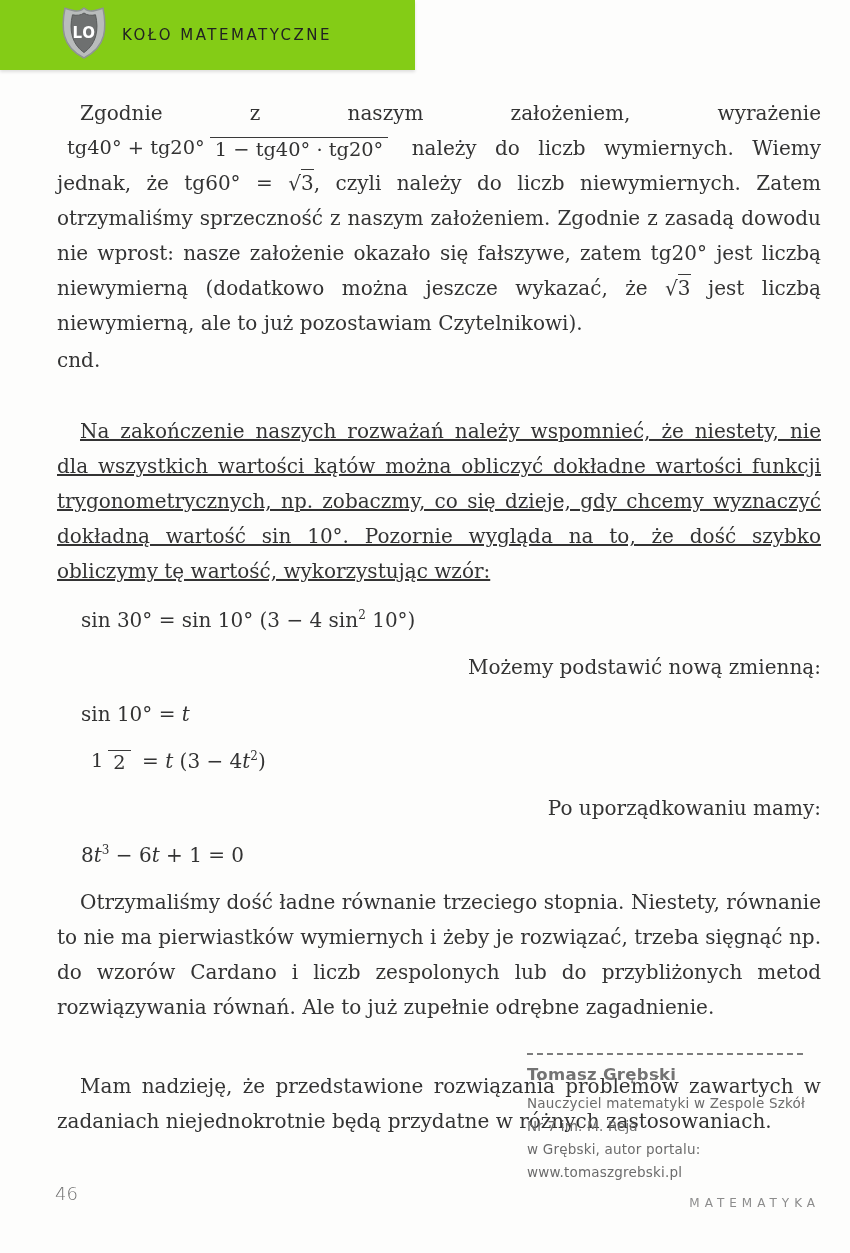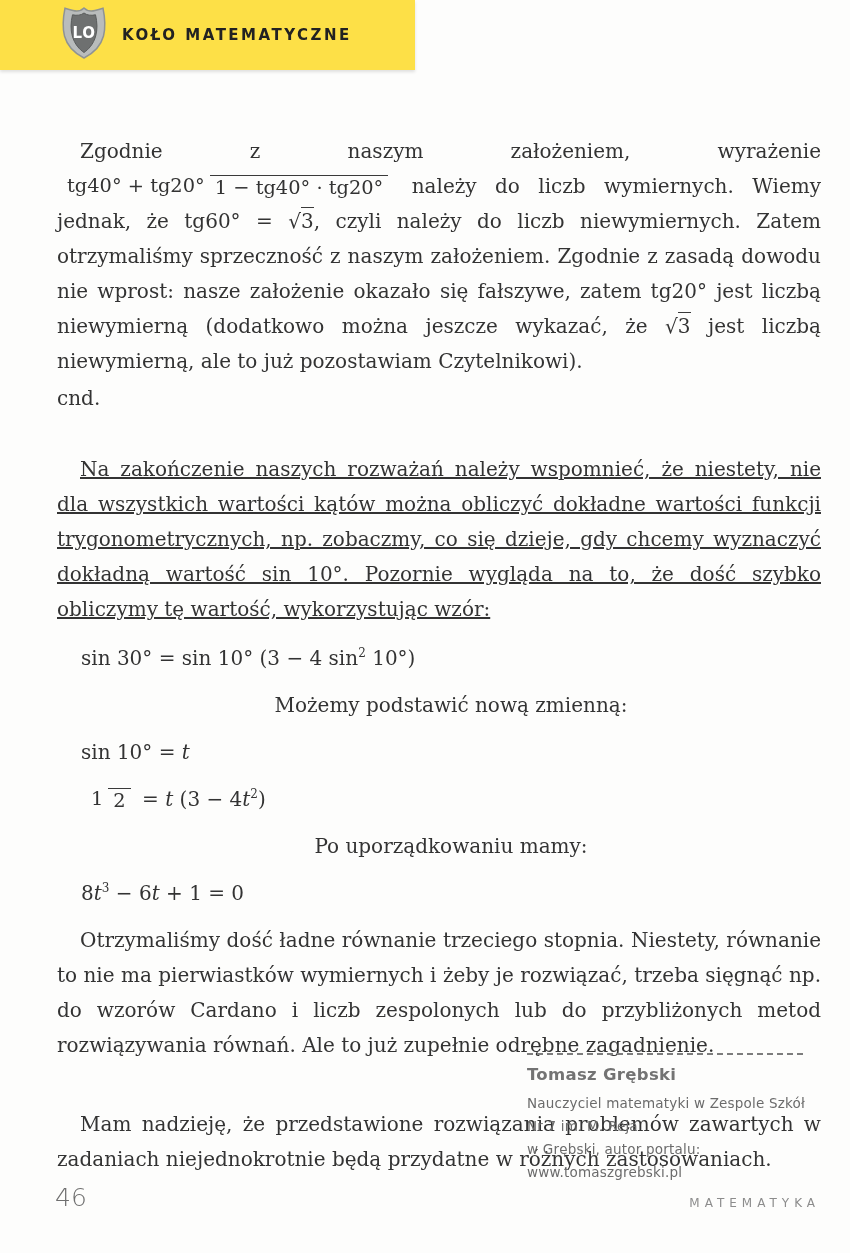--- a/index.html
+++ b/index.html
@@ -16,7 +16,7 @@
   .banner {
     position: absolute; top: 0; left: 0;
     width: 415px; height: 70px;
-    background: #fde047;
+    background: #84cc16;
     box-shadow: 0 2px 3px rgba(0,0,0,0.12);
     display: flex; align-items: center;
   }

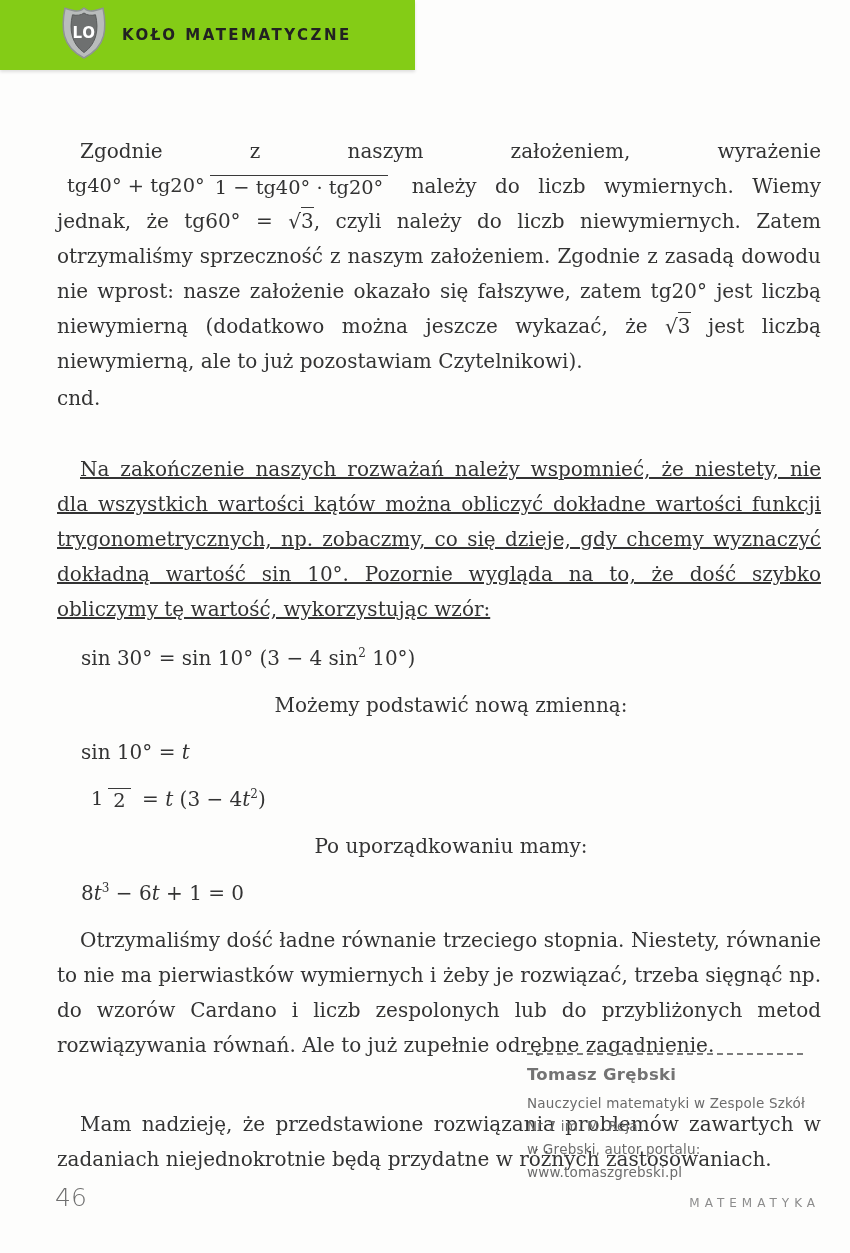--- a/index.html
+++ b/index.html
@@ -24,7 +24,7 @@
   .banner .banner-title {
     margin-left: 14px;
     font-family: "DejaVu Sans", sans-serif;
-    font-weight: bold;
+    font-weight: normal;
     font-size: 15px;
     letter-spacing: 2.5px;
     color: #222;

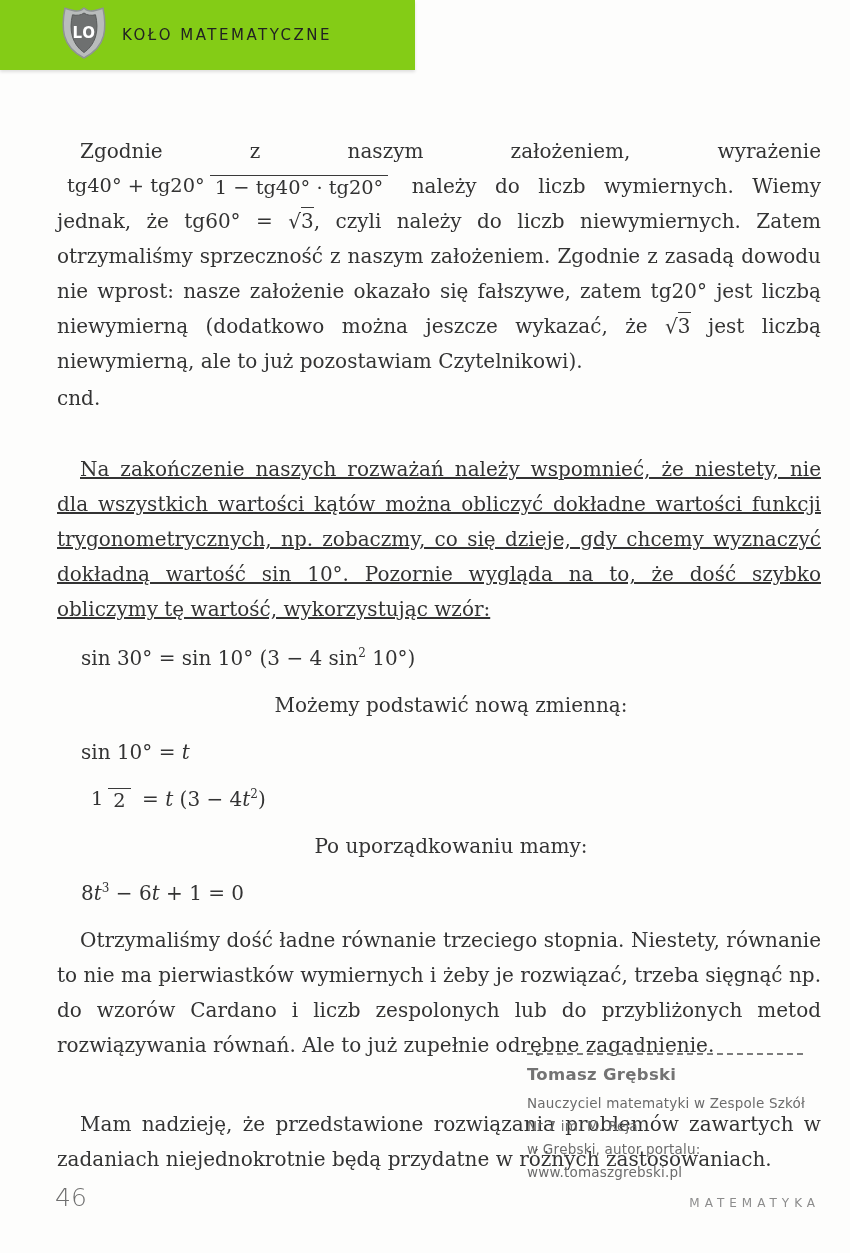--- a/index.html
+++ b/index.html
@@ -38,7 +38,6 @@
     font-size: 20px;
     line-height: 35px;
     text-align: justify;
-    margin-top: 38px;
   }
   .para { margin: 0; text-indent: 23px; }
   .noindent { text-indent: 0; }

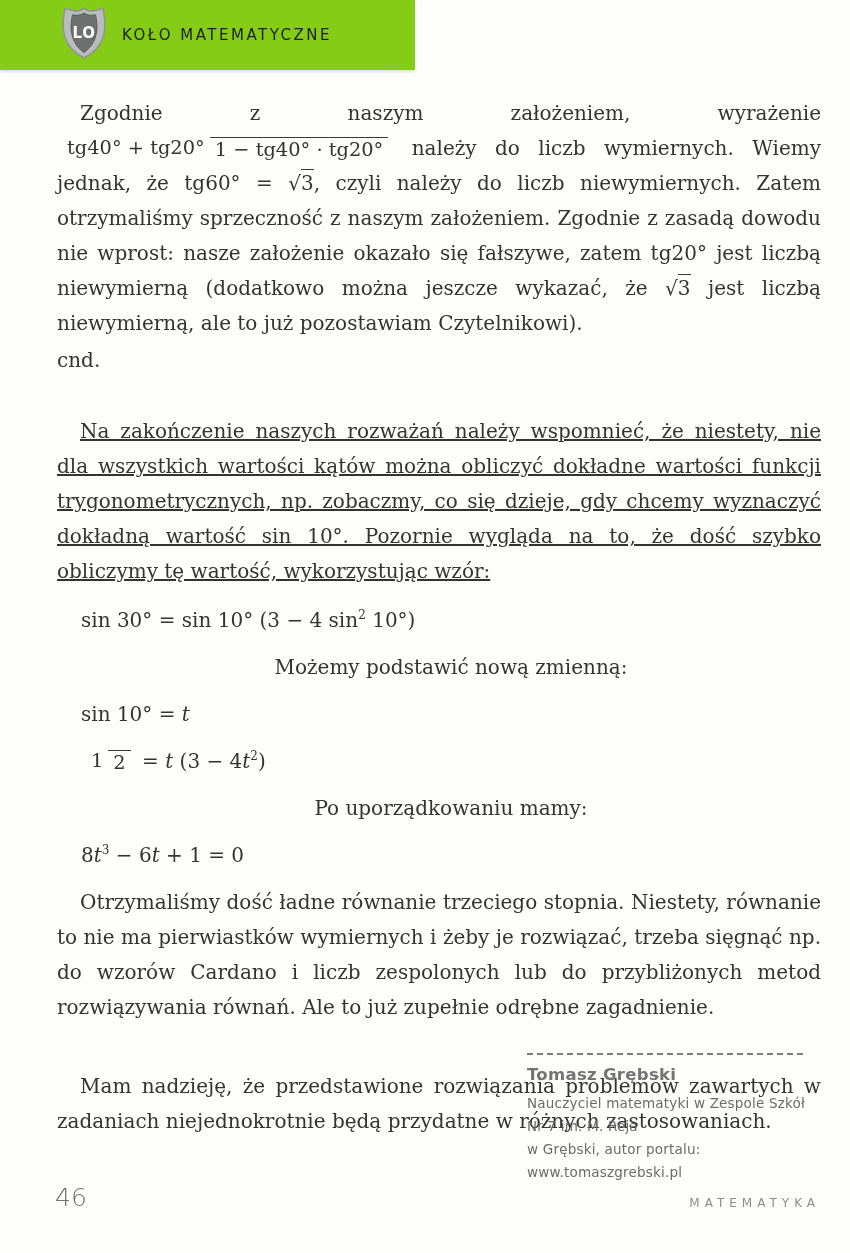--- a/index.html
+++ b/index.html
@@ -69,7 +69,7 @@
     text-indent: 0; text-align: left;
     white-space: nowrap;
   }
-  .math-label { margin: 0 0 12px 24px; text-indent: 0; text-align: center; }
+  .math-label { margin: 0 0 12px 24px; text-indent: 0; text-align: right; }
   .cnd-line { margin-top: 2px; }
 
   

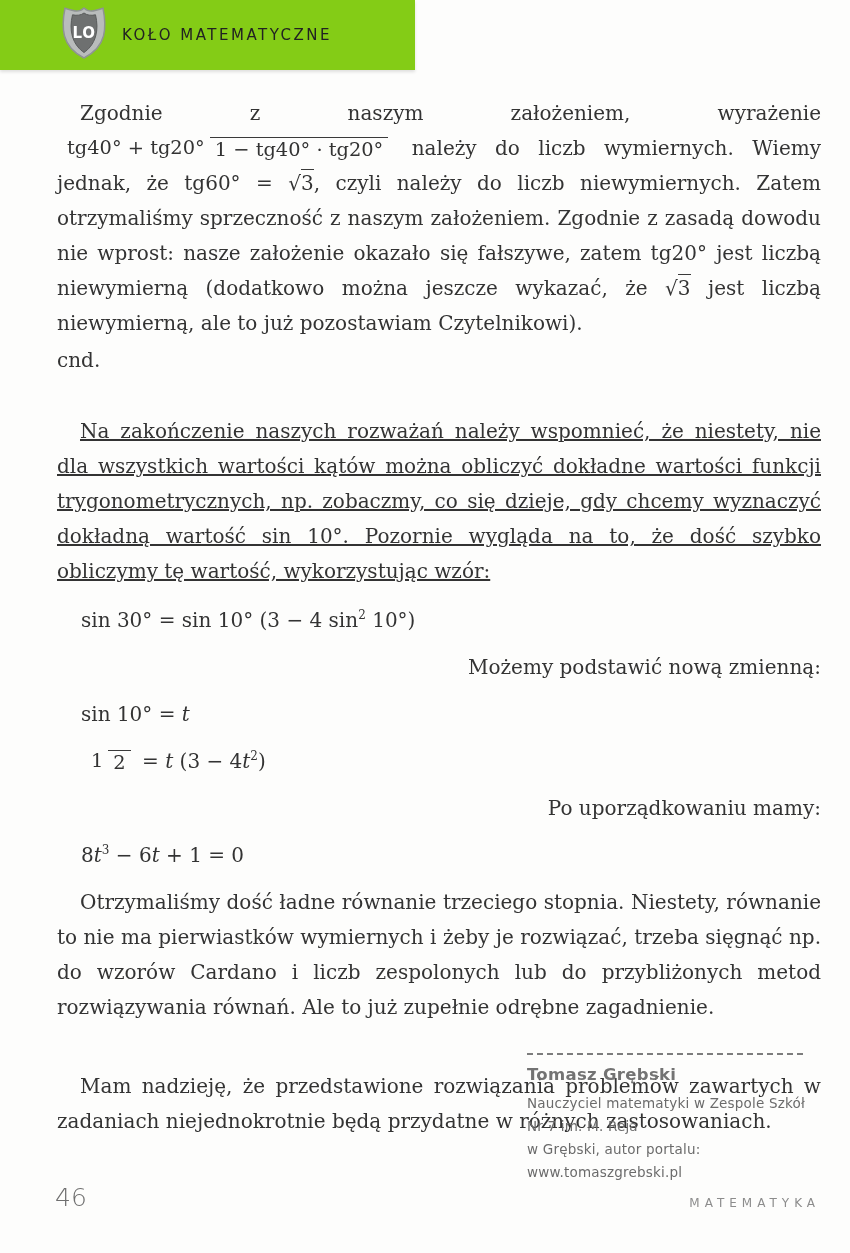--- a/index.html
+++ b/index.html
@@ -95,7 +95,7 @@
   .page-number {
     position: absolute; left: 55px; top: 1183px;
     font-family: "DejaVu Sans", sans-serif;
-    font-size: 25px; font-weight: 300; color: #6f6f6f;
+    font-size: 18px; font-weight: 300; color: #6f6f6f;
   }
   .magazine-name {
     position: absolute; right: 30px; top: 1196px;

